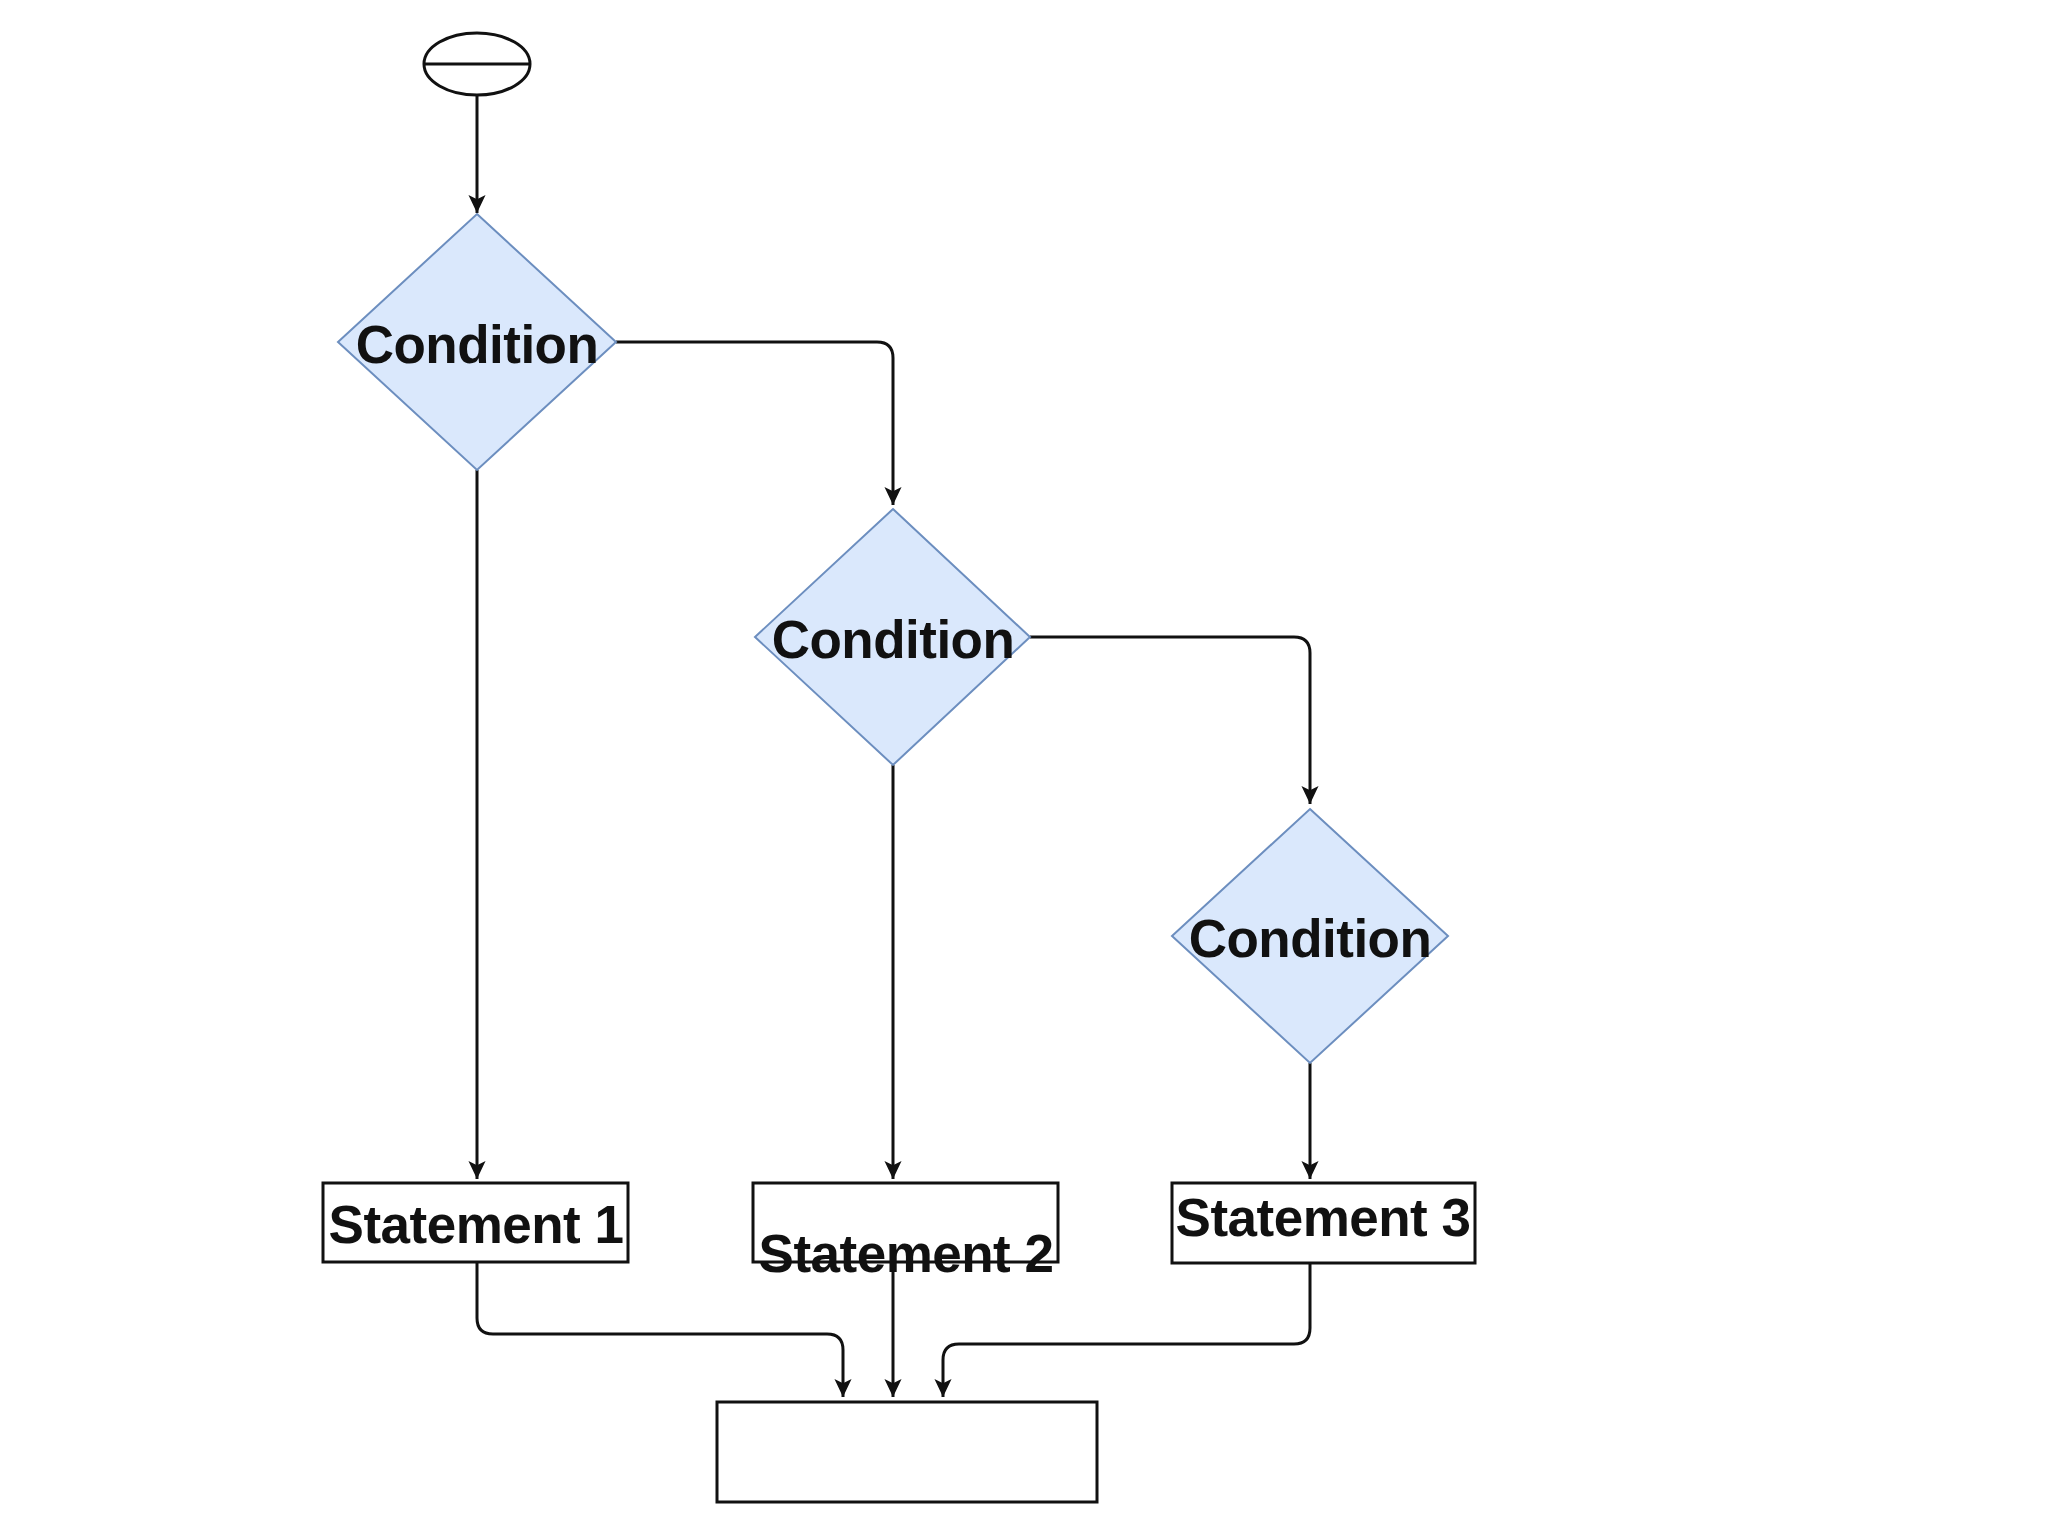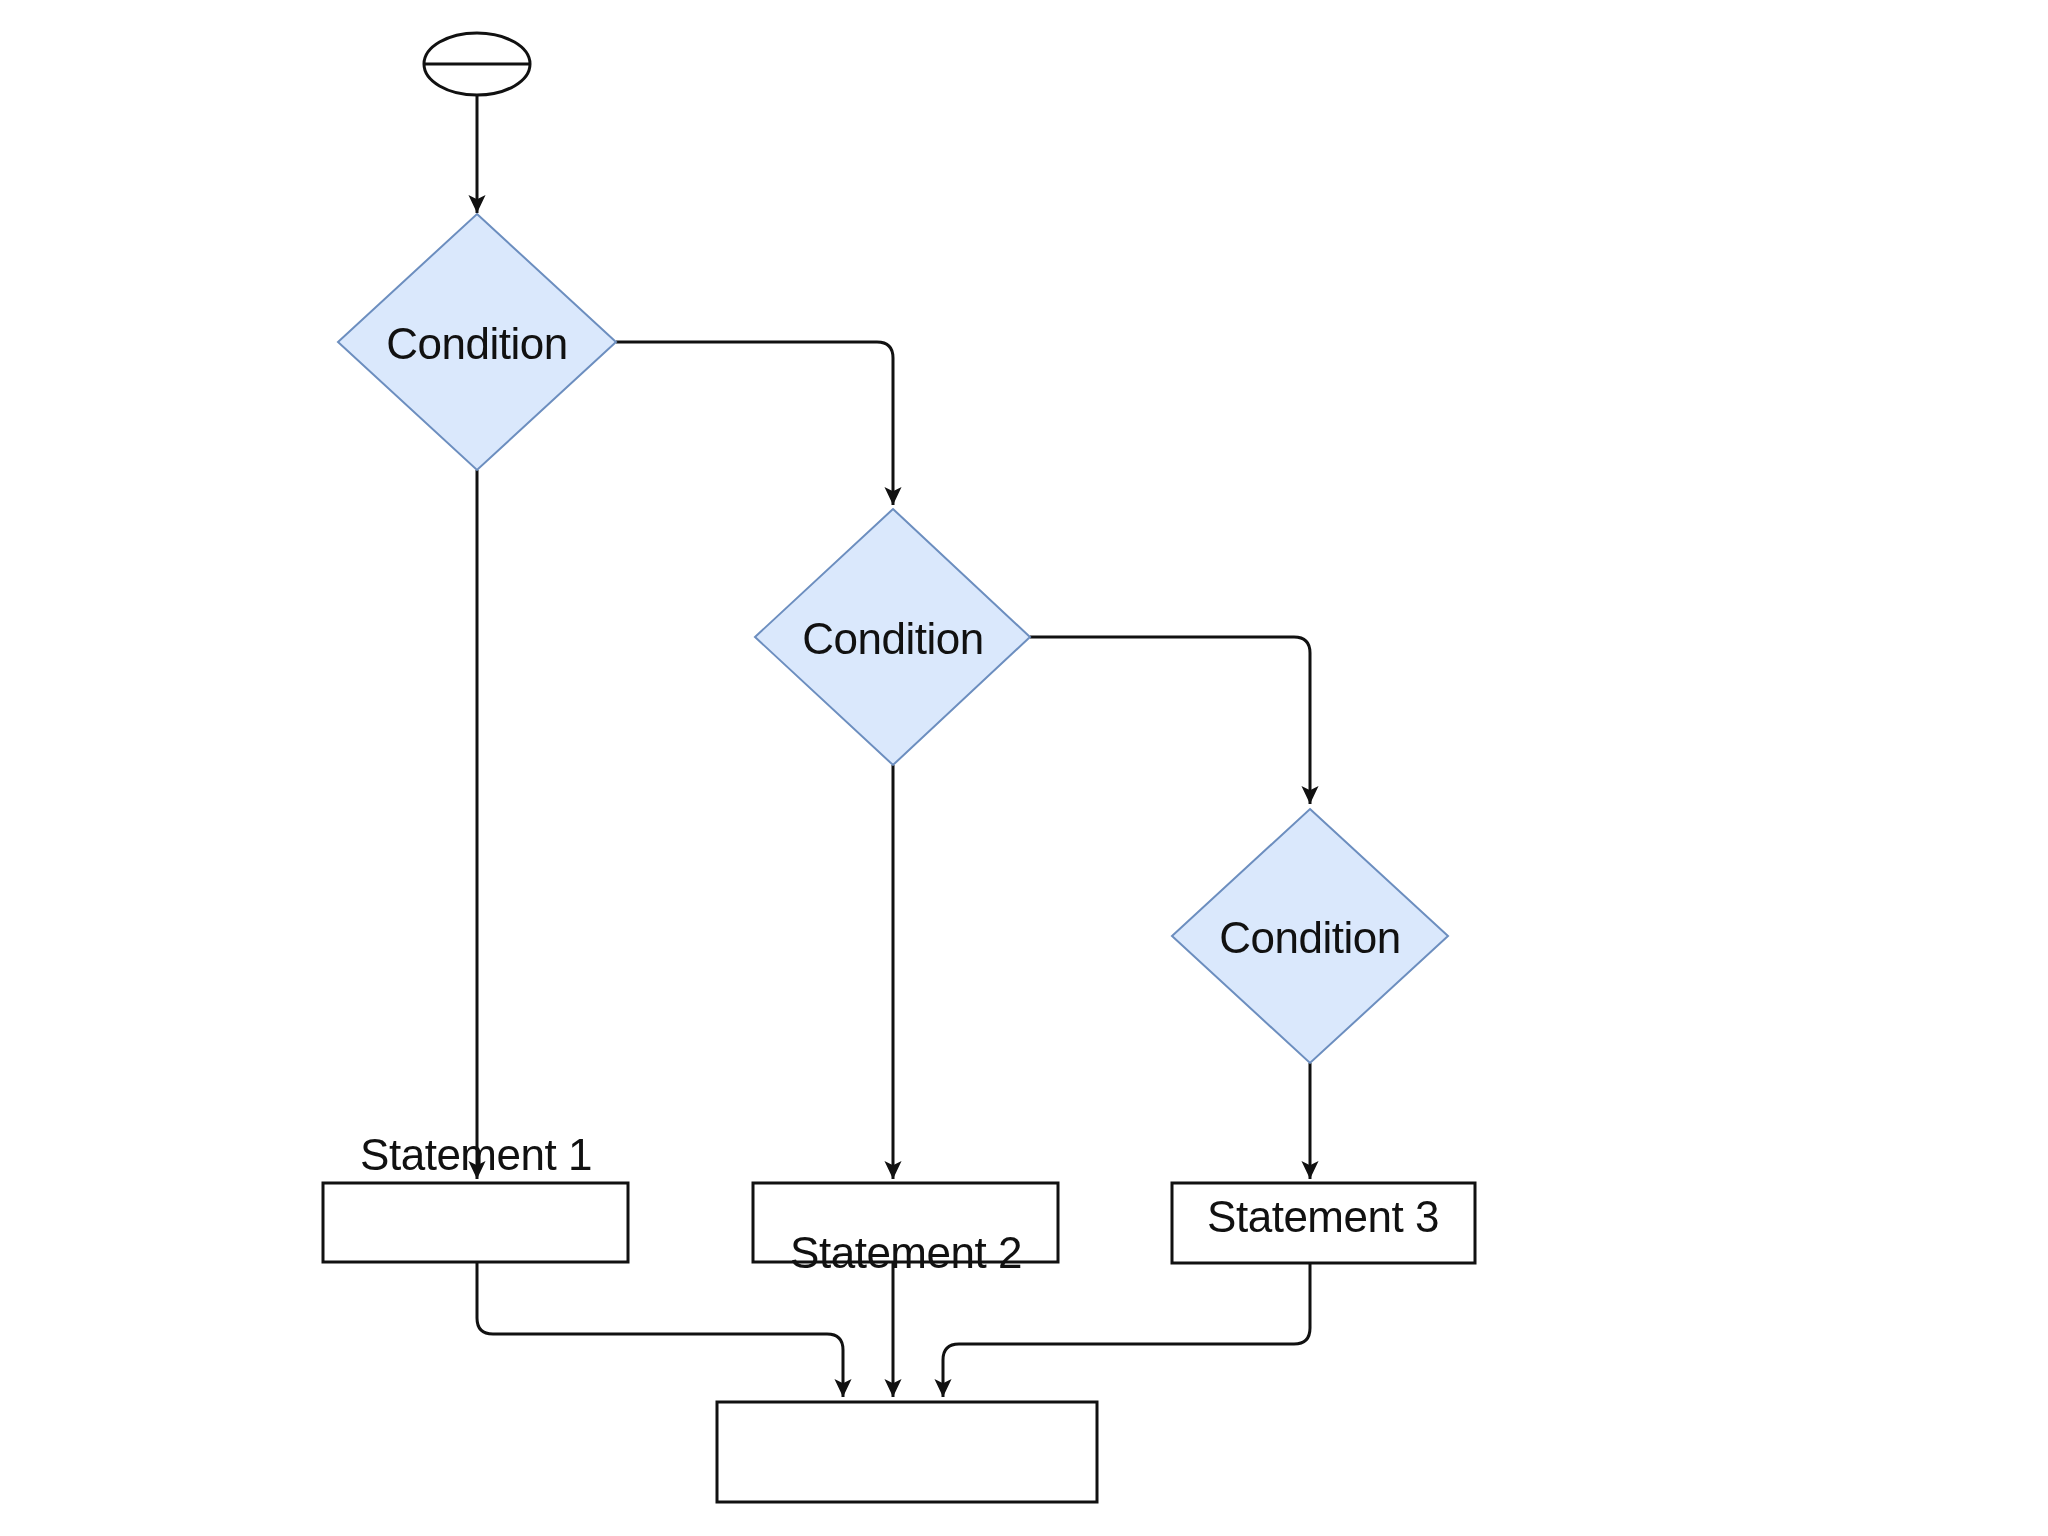--- a/index.html
+++ b/index.html
@@ -45,8 +45,8 @@
   .node-label {
     position: absolute;
     transform: translate(-50%, -50%);
-    font-size: 44px;
-    font-weight: 400;
+    font-size: 53px;
+    font-weight: 700;
     color: #111111;
     letter-spacing: -0.5px;
     white-space: nowrap;

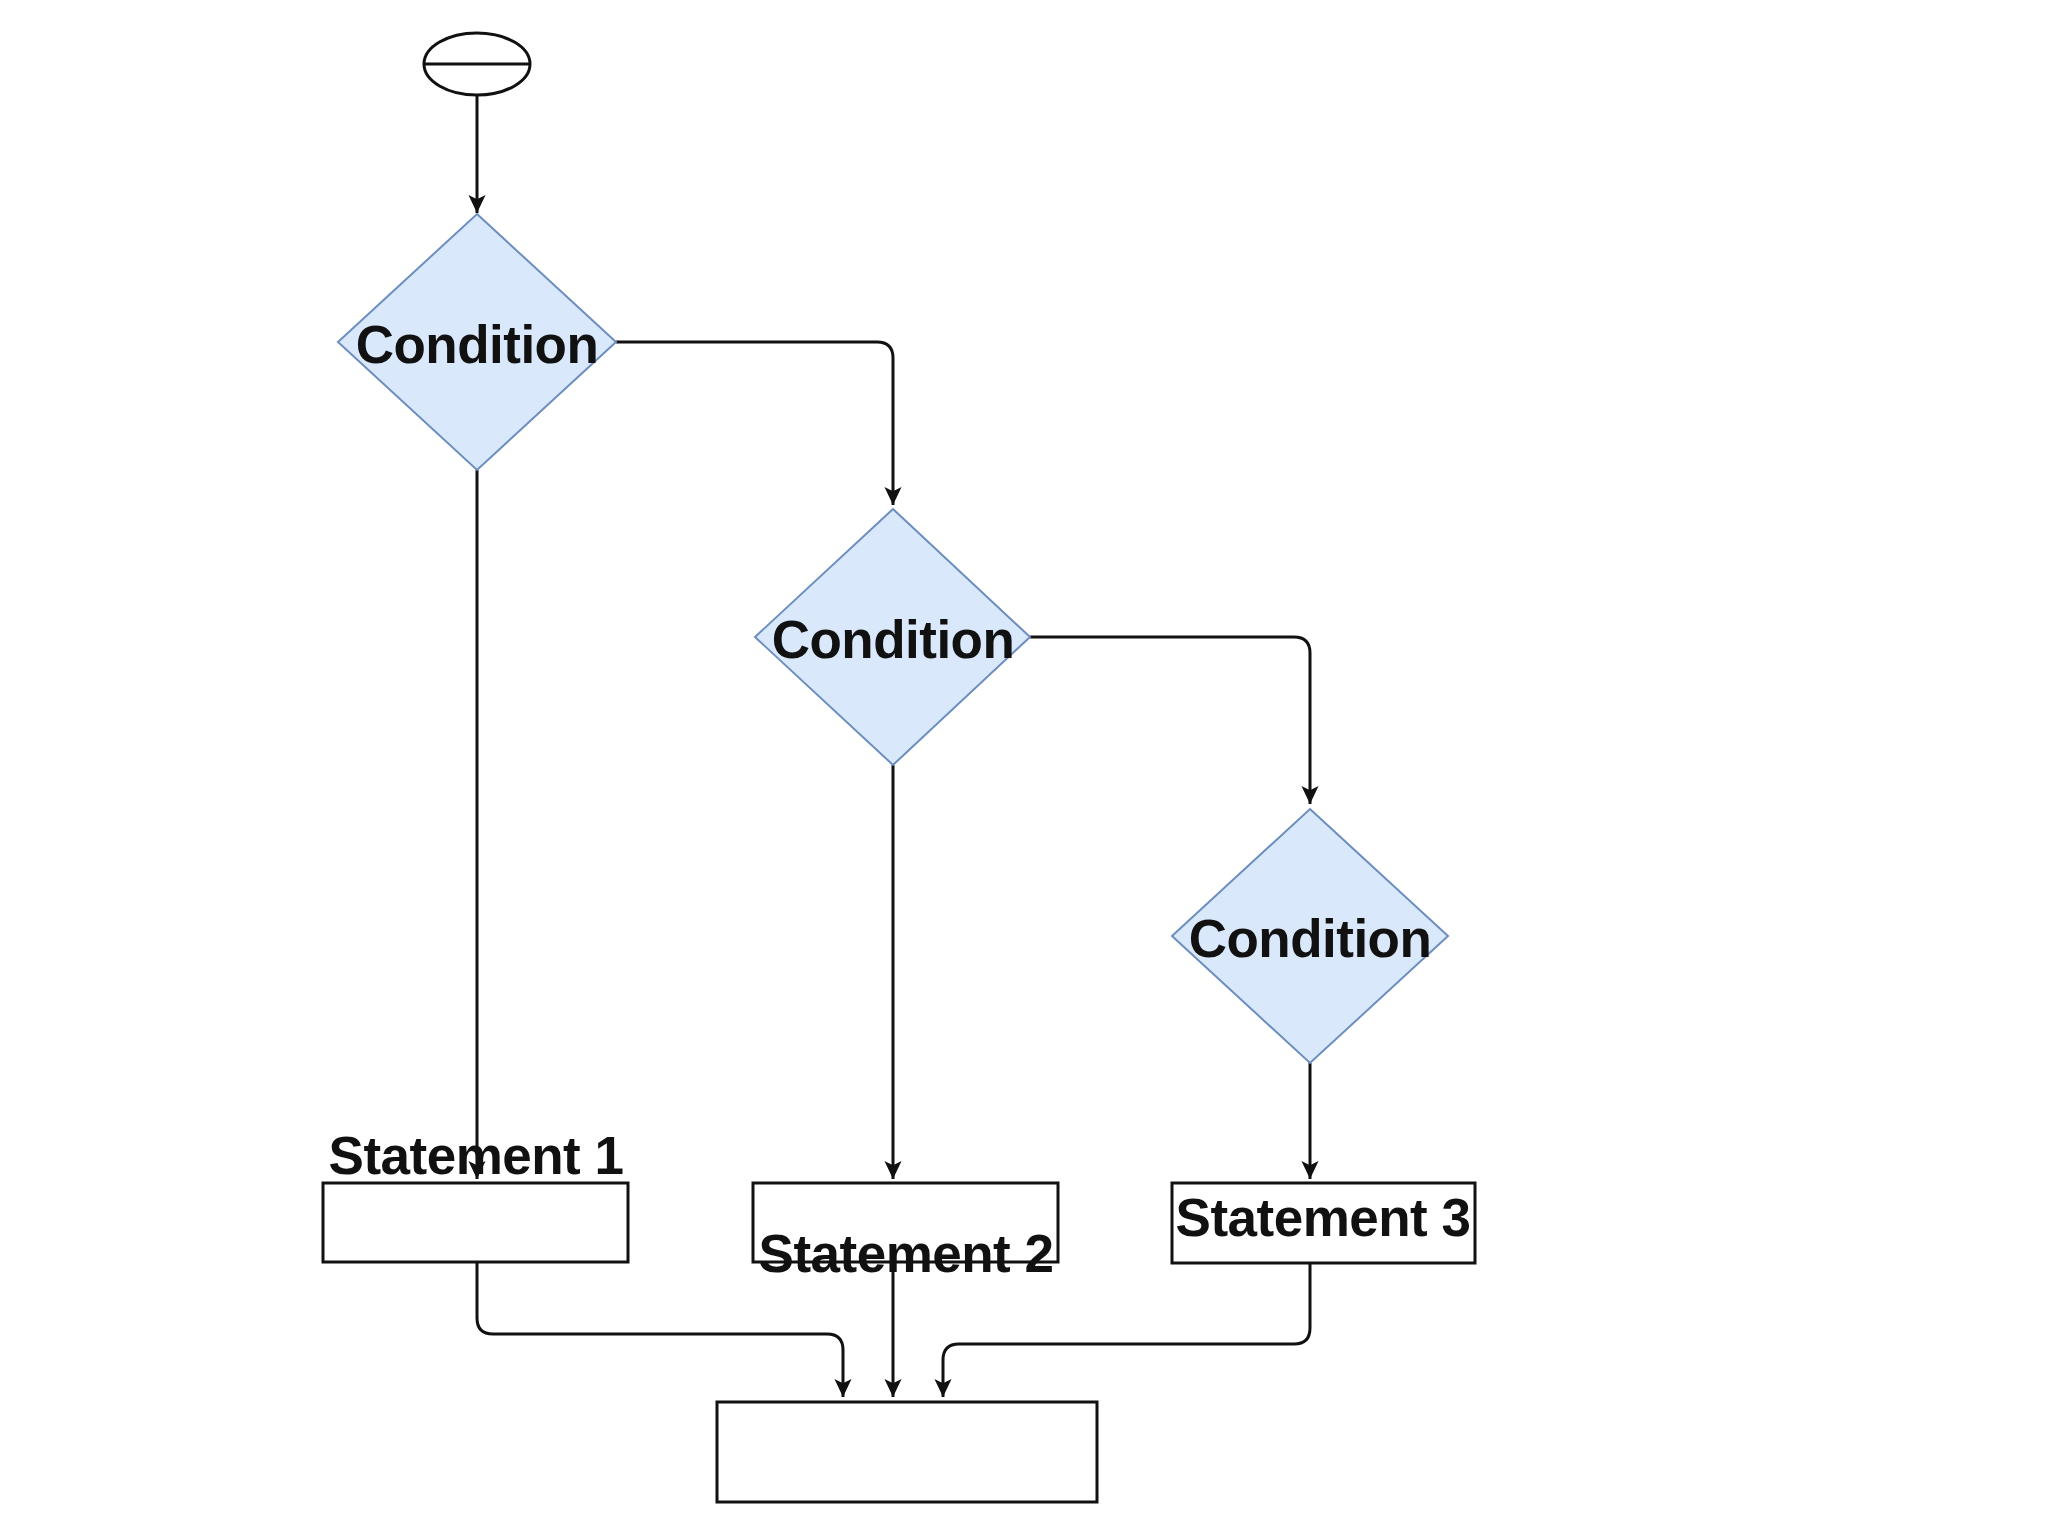--- a/index.html
+++ b/index.html
@@ -91,7 +91,7 @@
   <div class="node-label" style="left:477px; top:344px;">Condition</div>
   <div class="node-label" style="left:893px; top:639px;">Condition</div>
   <div class="node-label" style="left:1310px; top:938px;">Condition</div>
-  <div class="node-label" style="left:476px; top:1155px;text-align:right;">Statement 1</div>
+  <div class="node-label" style="left:476px; top:1224px;text-align:right;">Statement 1</div>
   <div class="node-label" style="left:906px; top:1224px;margin-top:29px;">Statement 2</div>
   <div class="node-label" style="left:1323px; top:1217px;">Statement 3</div>
 

